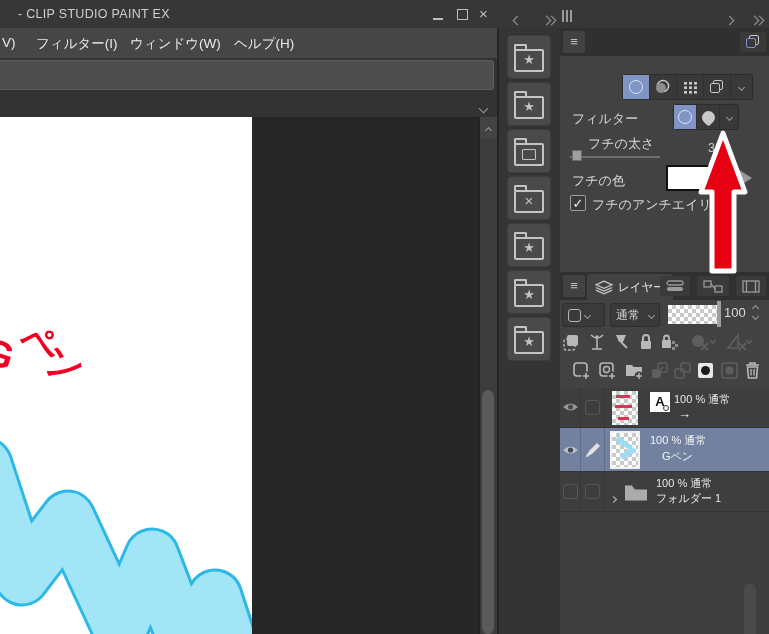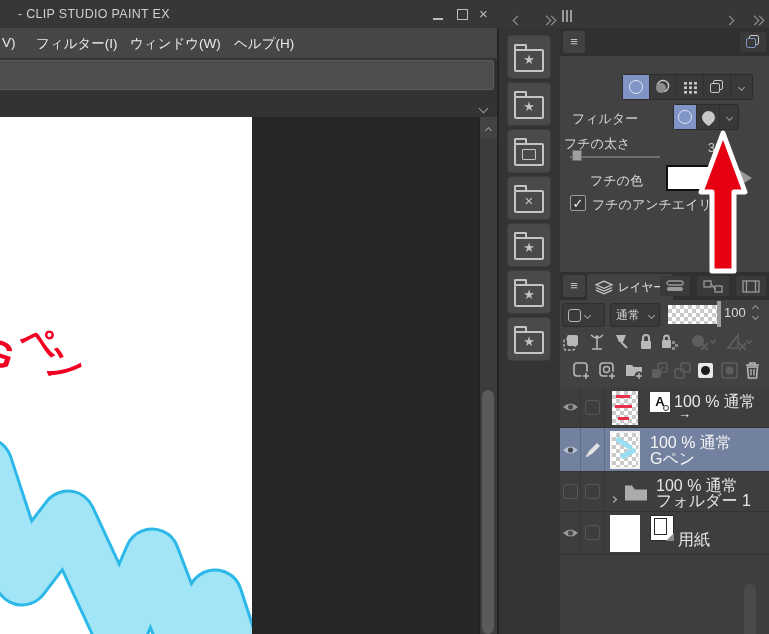--- a/index.html
+++ b/index.html
@@ -224,7 +224,7 @@
         </span>
     </div>
 
-    <span class="label13" style="left:4px;top:107px">フチの太さ</span>
+    <span class="label13" style="left:28px;top:107px">フチの太さ</span>
     <span class="label13" style="left:148px;top:113px;color:#cfcfcf;font-size:12.5px">3.0</span>
     <div class="slider-track" style="left:10px;top:128px;width:90px"></div>
     <div class="slider-handle" style="left:12px;top:122px"></div>

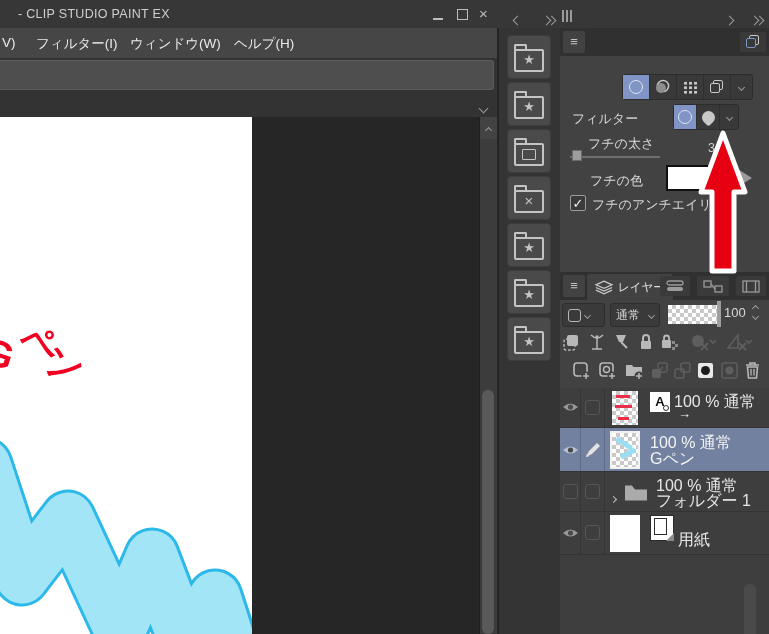--- a/index.html
+++ b/index.html
@@ -229,7 +229,7 @@
     <div class="slider-track" style="left:10px;top:128px;width:90px"></div>
     <div class="slider-handle" style="left:12px;top:122px"></div>
 
-    <span class="label13" style="left:30px;top:144px">フチの色</span>
+    <span class="label13" style="left:12px;top:144px">フチの色</span>
     <div class="swatch" style="left:106px;top:137px;width:52px;height:26px"></div>
     <span class="gray-tri" style="left:176px;top:140px"></span>
 

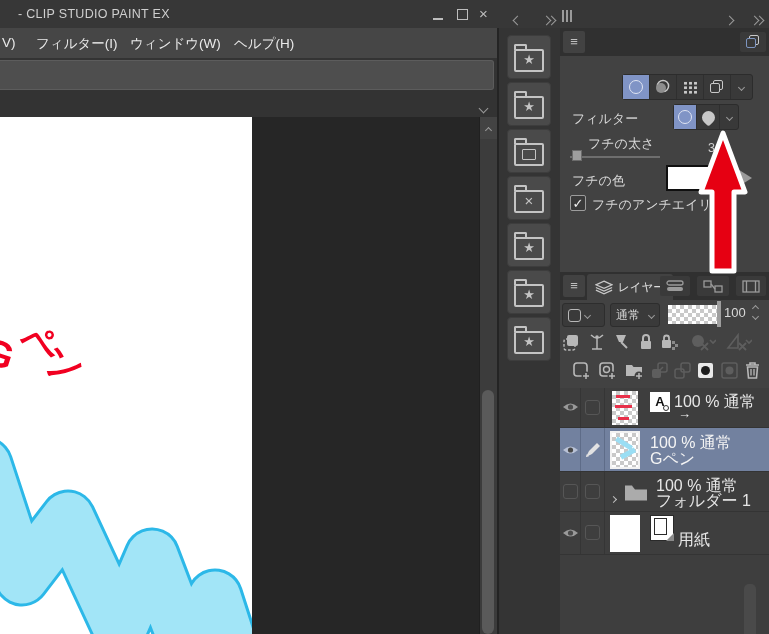--- a/index.html
+++ b/index.html
@@ -83,7 +83,7 @@
   .vdiv{position:absolute;top:0;bottom:0;width:1px;background:#353535;}
   .lrow.sel .vdiv{background:#5e6c88;}
   .faintsq{position:absolute;width:15px;height:15px;border:1px solid #565656;border-radius:3px;box-sizing:border-box;}
-  .lname{position:absolute;font-size:16px;color:#e6e6e6;white-space:nowrap;}
+  .lname{position:absolute;font-size:11px;color:#e6e6e6;white-space:nowrap;}
   .thumb{position:absolute;box-sizing:border-box;}
   .badge{position:absolute;background:#fff;color:#111;}
   .spin{position:absolute;display:flex;flex-direction:column;gap:3px;align-items:center;}

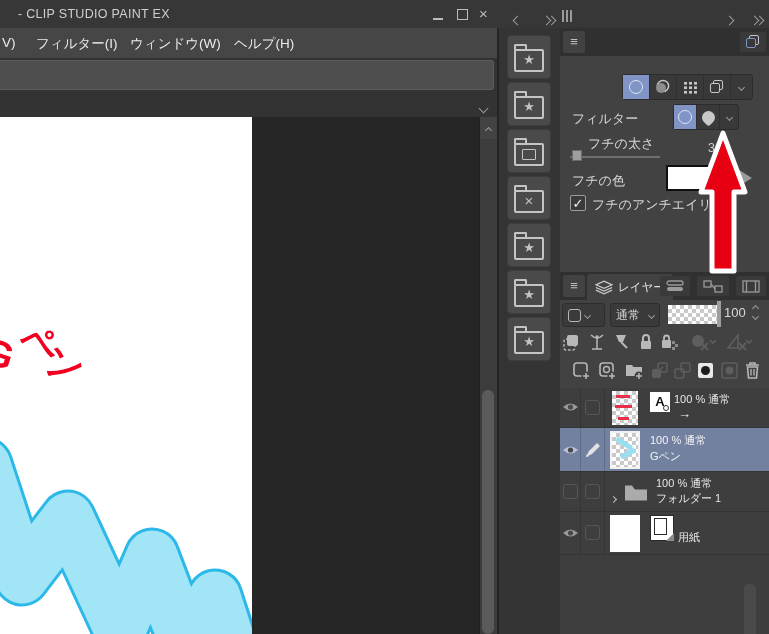--- a/index.html
+++ b/index.html
@@ -436,7 +436,7 @@
           <span style="position:absolute;left:8px;top:18px;width:16px;height:5px;background:#9adef4;transform:rotate(-28deg)"></span>
         </div>
         <span class="lname" style="left:90px;top:5px;color:#f4f4f4">100 % 通常</span>
-        <span class="lname" style="left:90px;top:21px;color:#f4f4f4">Gペン</span>
+        <span class="lname" style="left:102px;top:21px;color:#f4f4f4">Gペン</span>
       </div>
 
       <div class="lrow" style="top:84px;height:40px">

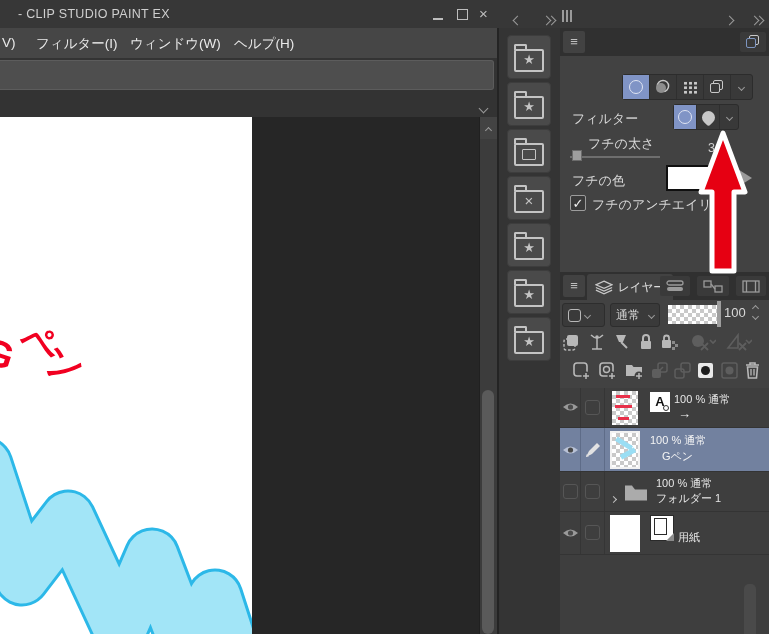--- a/index.html
+++ b/index.html
@@ -455,23 +455,6 @@
         <span class="lname" style="left:96px;top:19px">フォルダー 1</span>
       </div>
 
-      <div class="lrow" style="top:124px;height:43px">
-        <span class="vdiv" style="left:20px"></span>
-          <span class="vdiv" style="left:44px"></span>
-        <span class="mini-ico abs" style="left:2px;top:15px">
-          <svg width="17" height="12" viewBox="0 0 17 12">
-              <path d="M1 6 Q8.5 -1 16 6 Q8.5 13 1 6 Z" fill="#9a9a9a"></path>
-              <circle cx="8.5" cy="6" r="2.6" fill="#4a4a4a"></circle>
-            </svg>
-        </span>
-        <span class="faintsq" style="left:25px;top:13px"></span>
-        <div class="thumb" style="left:50px;top:3px;width:30px;height:37px;background:#ffffff"></div>
-        <div class="abs" style="left:90px;top:3px;width:24px;height:26px;background:#fff;border:1px solid #2a2a2a;box-sizing:border-box">
-          <span style="position:absolute;right:-1px;bottom:-1px;width:0;height:0;border-left:8px solid transparent;border-bottom:8px solid #8a8a8a"></span>
-          <span style="position:absolute;left:3px;top:2px;width:13px;height:17px;border:1.5px solid #2a2a2a;box-sizing:border-box"></span>
-        </div>
-        <span class="lname" style="left:118px;top:18px">用紙</span>
-      </div>
 
       <div class="trackbar" style="left:184px;top:196px;width:12px;height:78px;border-radius:5px"></div>
     </div>

